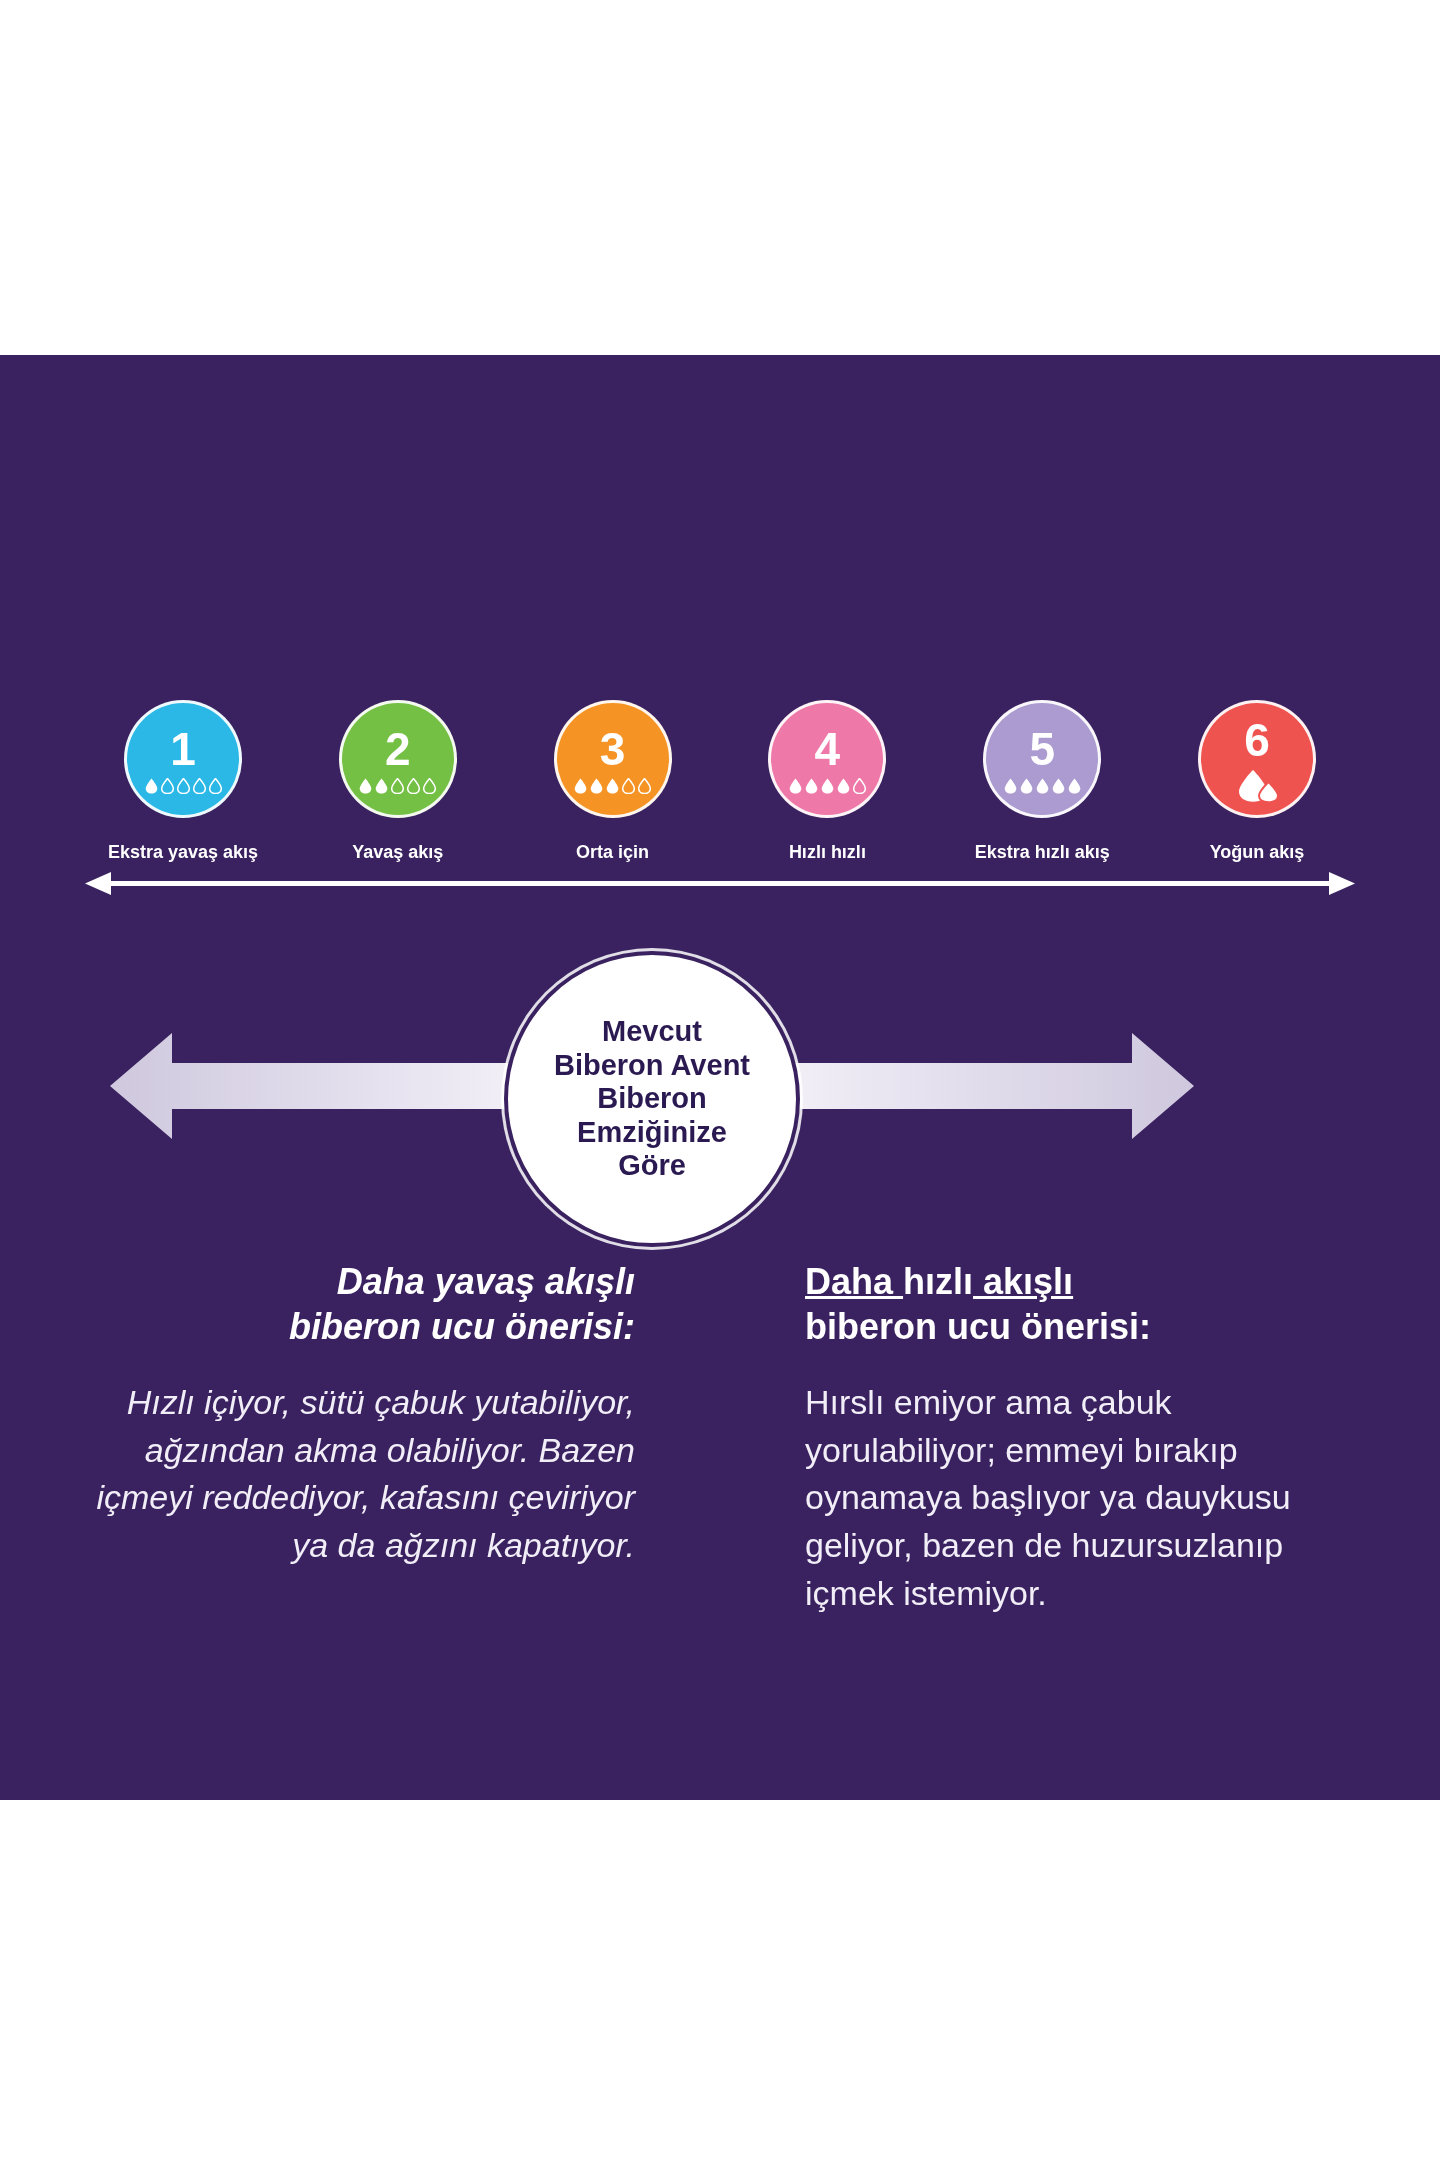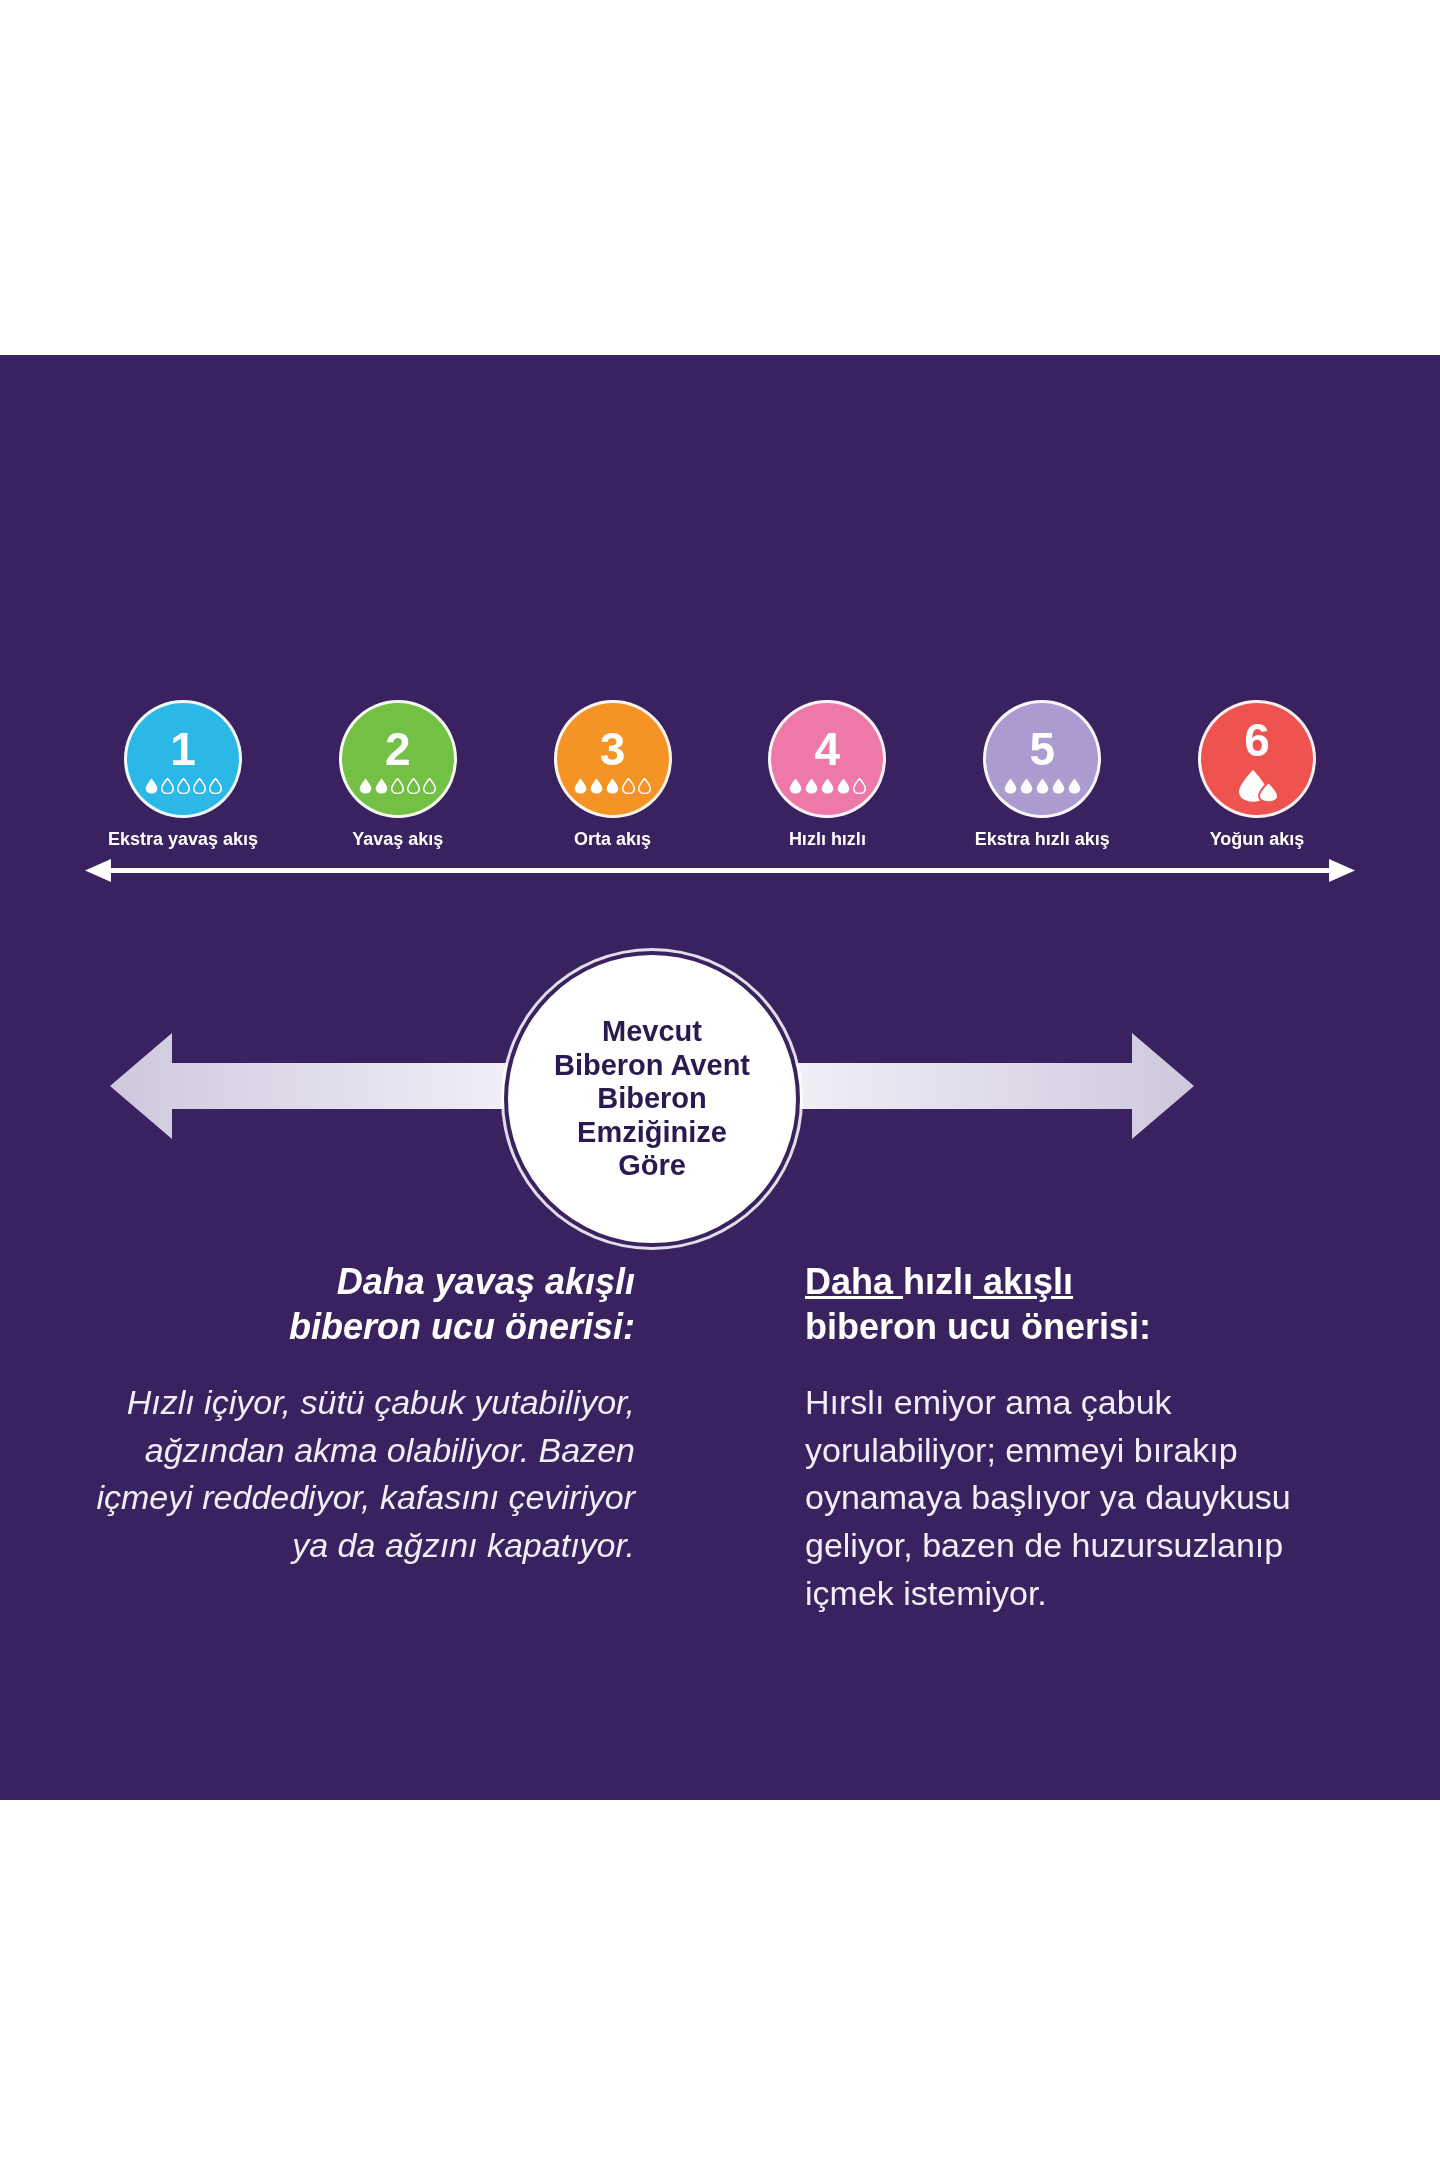--- a/index.html
+++ b/index.html
@@ -101,7 +101,7 @@
   }
 
   .scale-label {
-    margin-top: 11px;
+    margin-top: 24px;
     color: #ffffff;
     font-size: 18px;
     font-weight: 600;

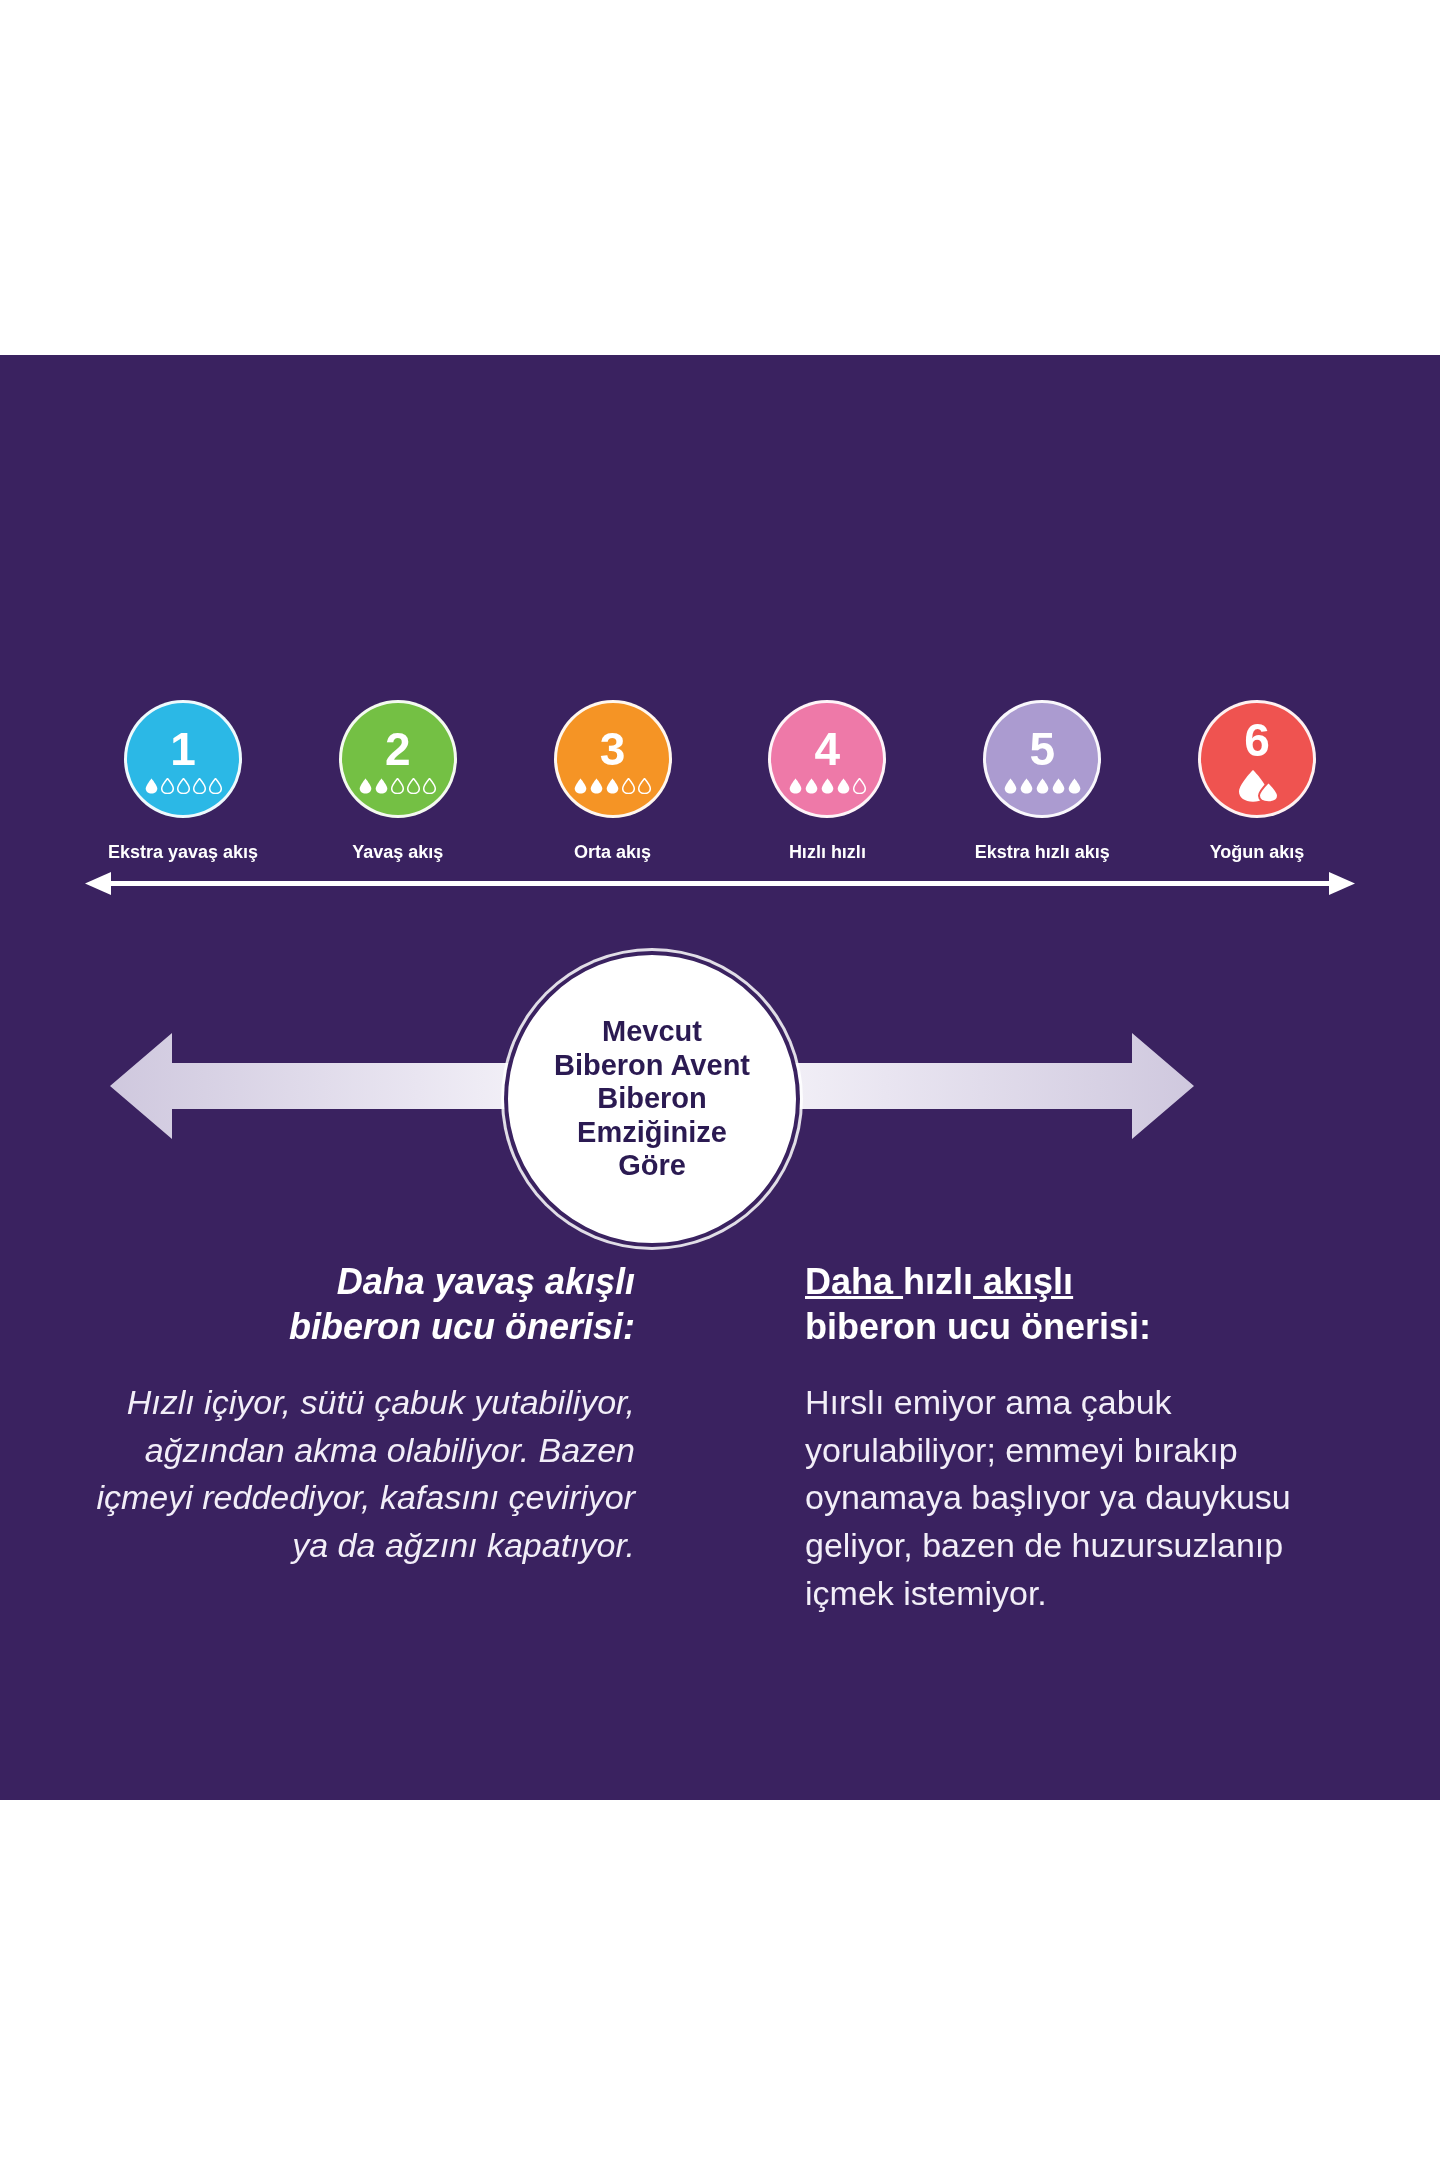--- a/index.html
+++ b/index.html
@@ -295,7 +295,7 @@
               </span>
             </div>
           </div>
-          <div class="scale-label">Orta akış</div>
+          <div class="scale-label">Orta için</div>
         </div>
         <div class="scale-item">
           <div class="bubble" style="background: rgb(238, 121, 168);">

